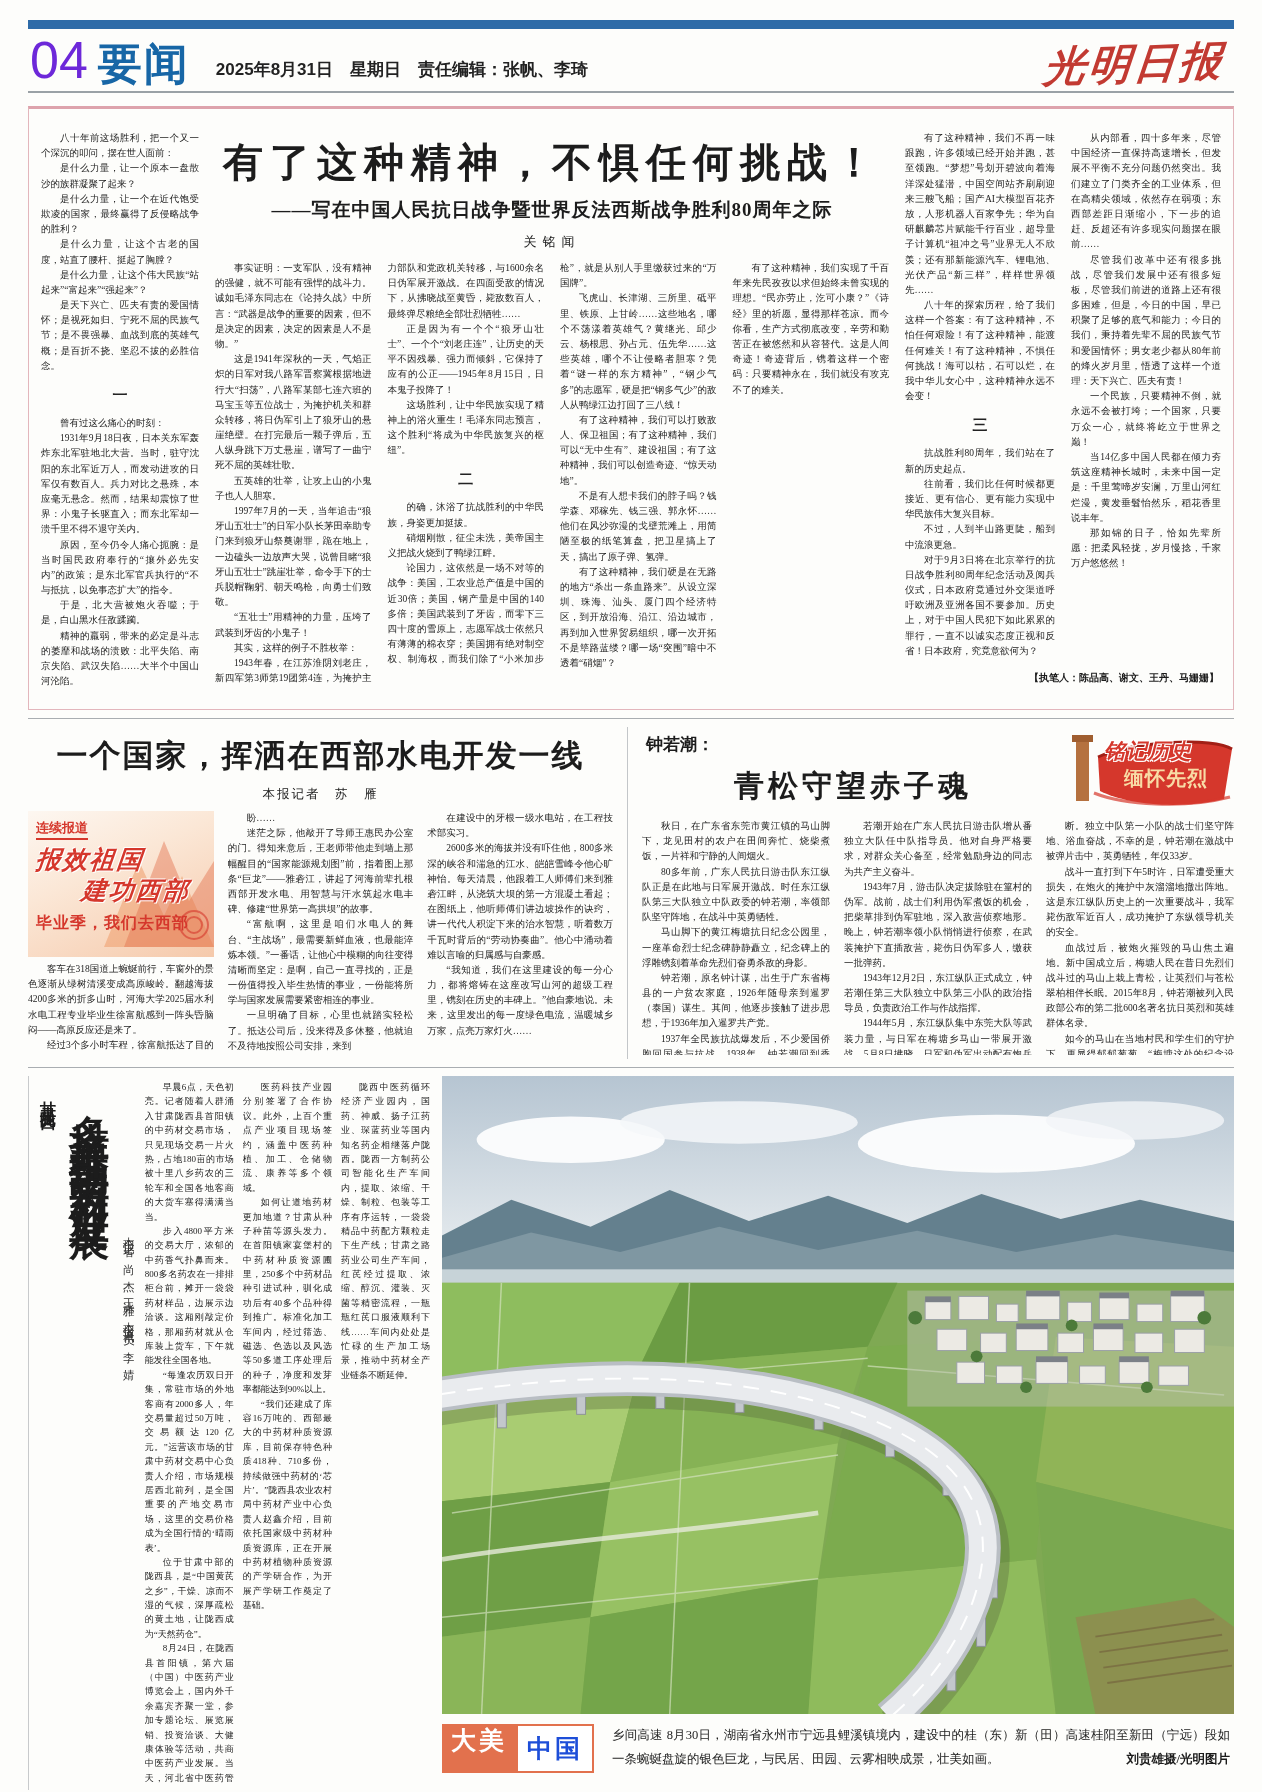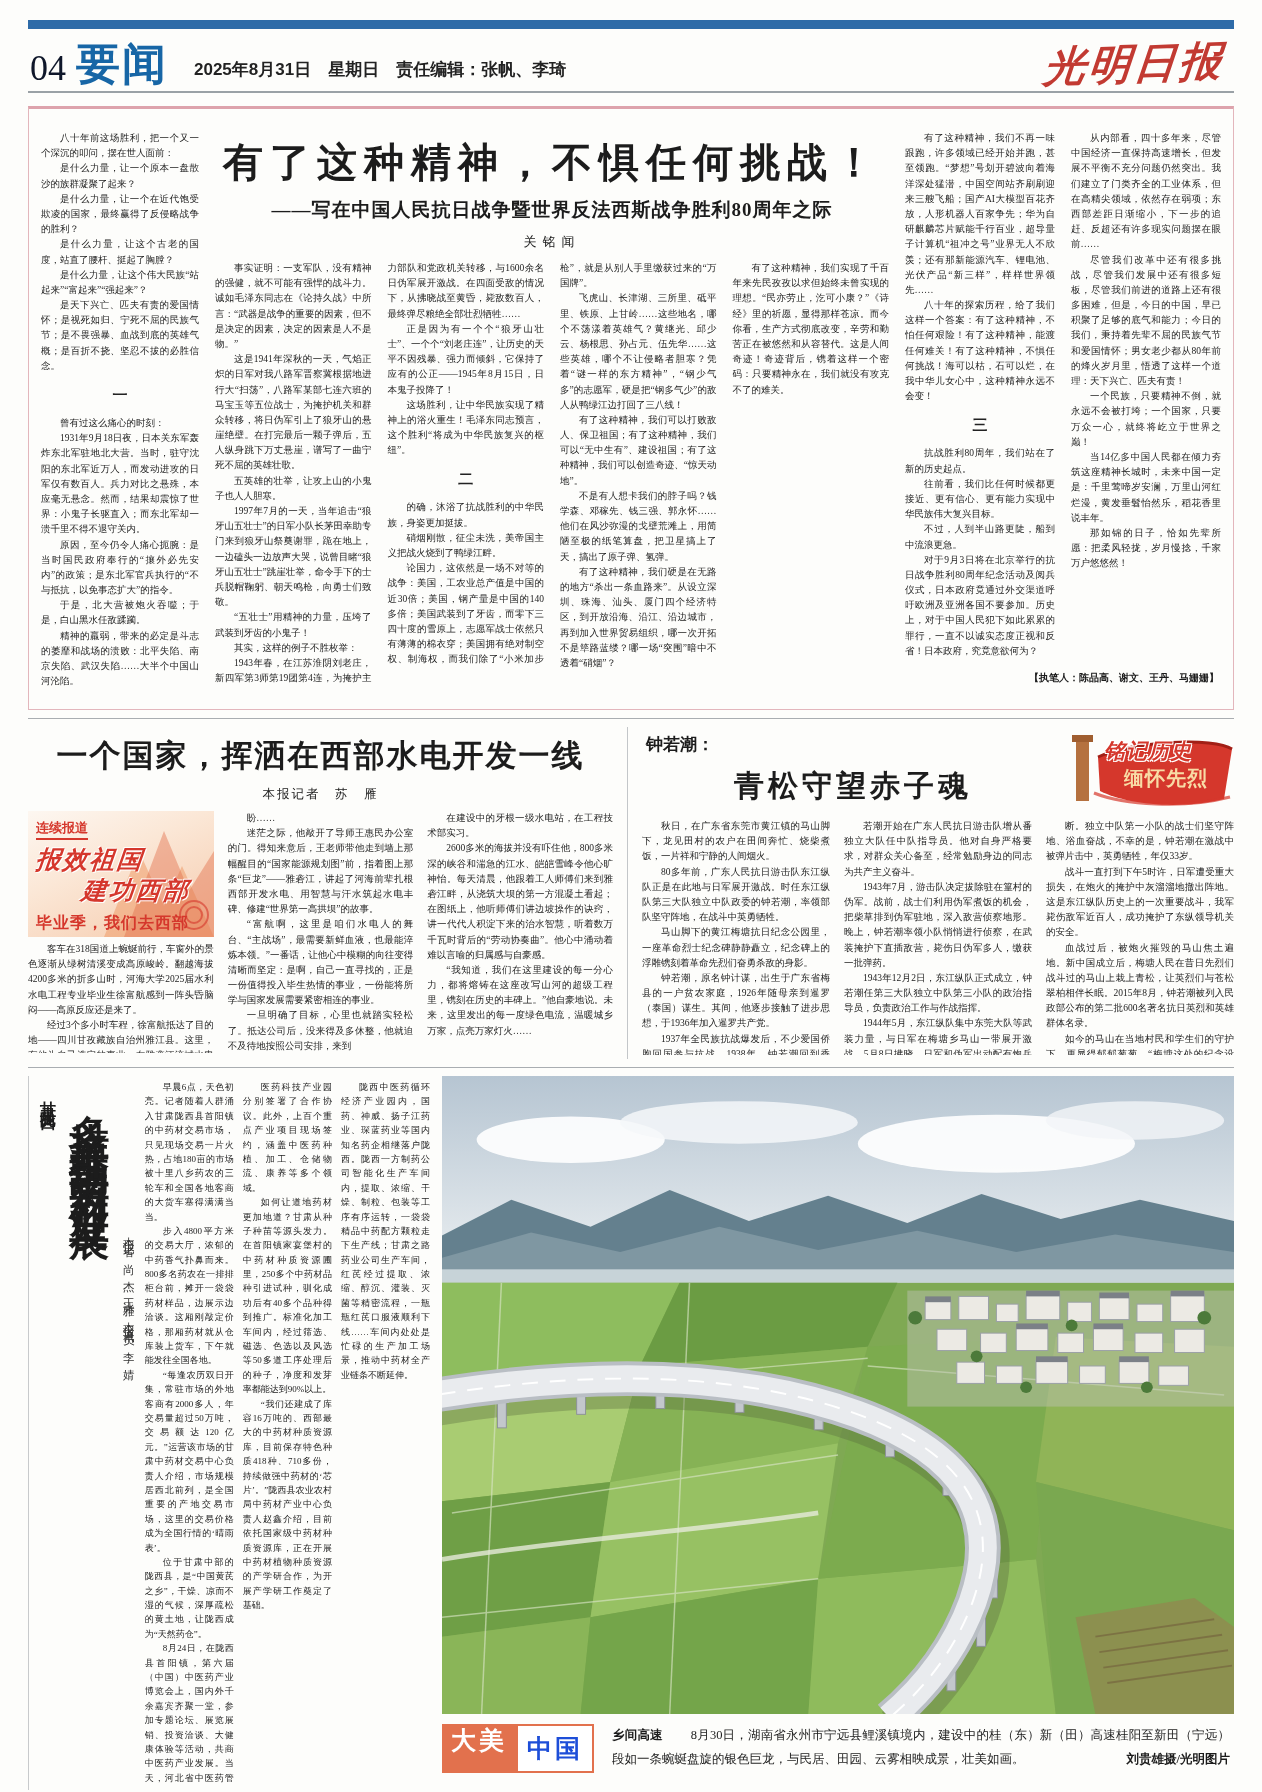--- a/index.html
+++ b/index.html
@@ -11,7 +11,7 @@
   
   .topbar { height:9px; background:#2e6ba8; }
   .mast-row { height:62px; display:flex; align-items:flex-end; padding:6px 2px 6px 2px; }
-  .pageno { font-family:Liberation Serif, serif; font-size:36px; line-height:0.95; color:#0f172a; }
+  .pageno { font-family:Liberation Sans, sans-serif; font-size:52px; line-height:0.95; color:#6d28d9; }
   .secname { font-family:"DejaVu Sans", sans-serif; font-weight:900; font-size:44px; line-height:0.95;
              color:#1766a6; margin-left:10px; letter-spacing:2px; }
   .dateline { font-size:17px; font-weight:bold; margin-left:26px; padding-bottom:4px; color:#222;

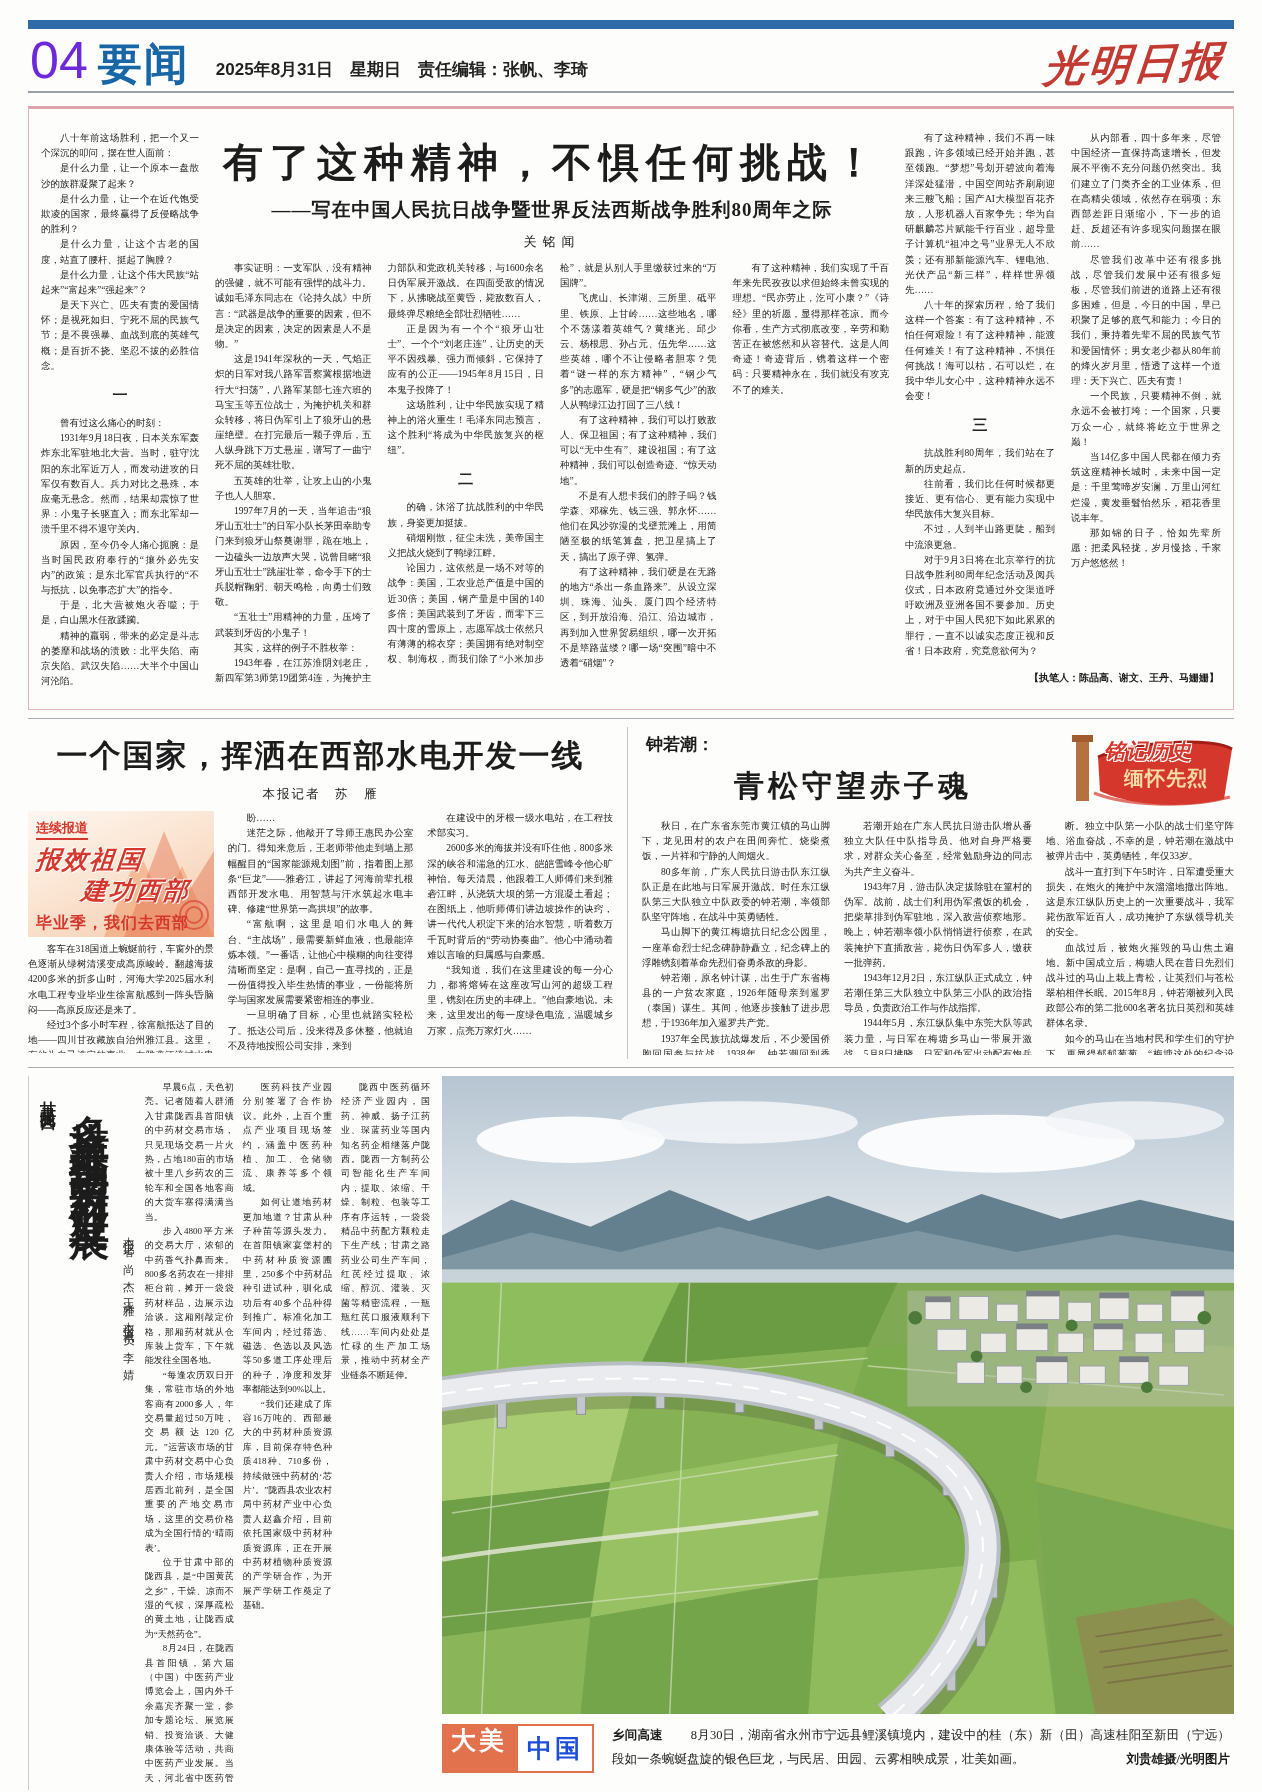--- a/index.html
+++ b/index.html
@@ -52,7 +52,7 @@
   .a2cols { height:242px; }
   .acol { overflow:hidden; }
 
-  .promo { height:126px; margin-bottom:5px; position:relative; overflow:hidden;
+  .promo { height:146px; margin-bottom:5px; position:relative; overflow:hidden;
            background:linear-gradient(155deg,#fdf7f1 0%,#fbe7d6 40%,#f5c9ab 100%); padding:7px 8px; }
   .promo svg { position:absolute; right:0; top:0; height:100%; }
   .promo-tag { position:relative; color:#d5372c; font-size:13px; font-weight:bold;

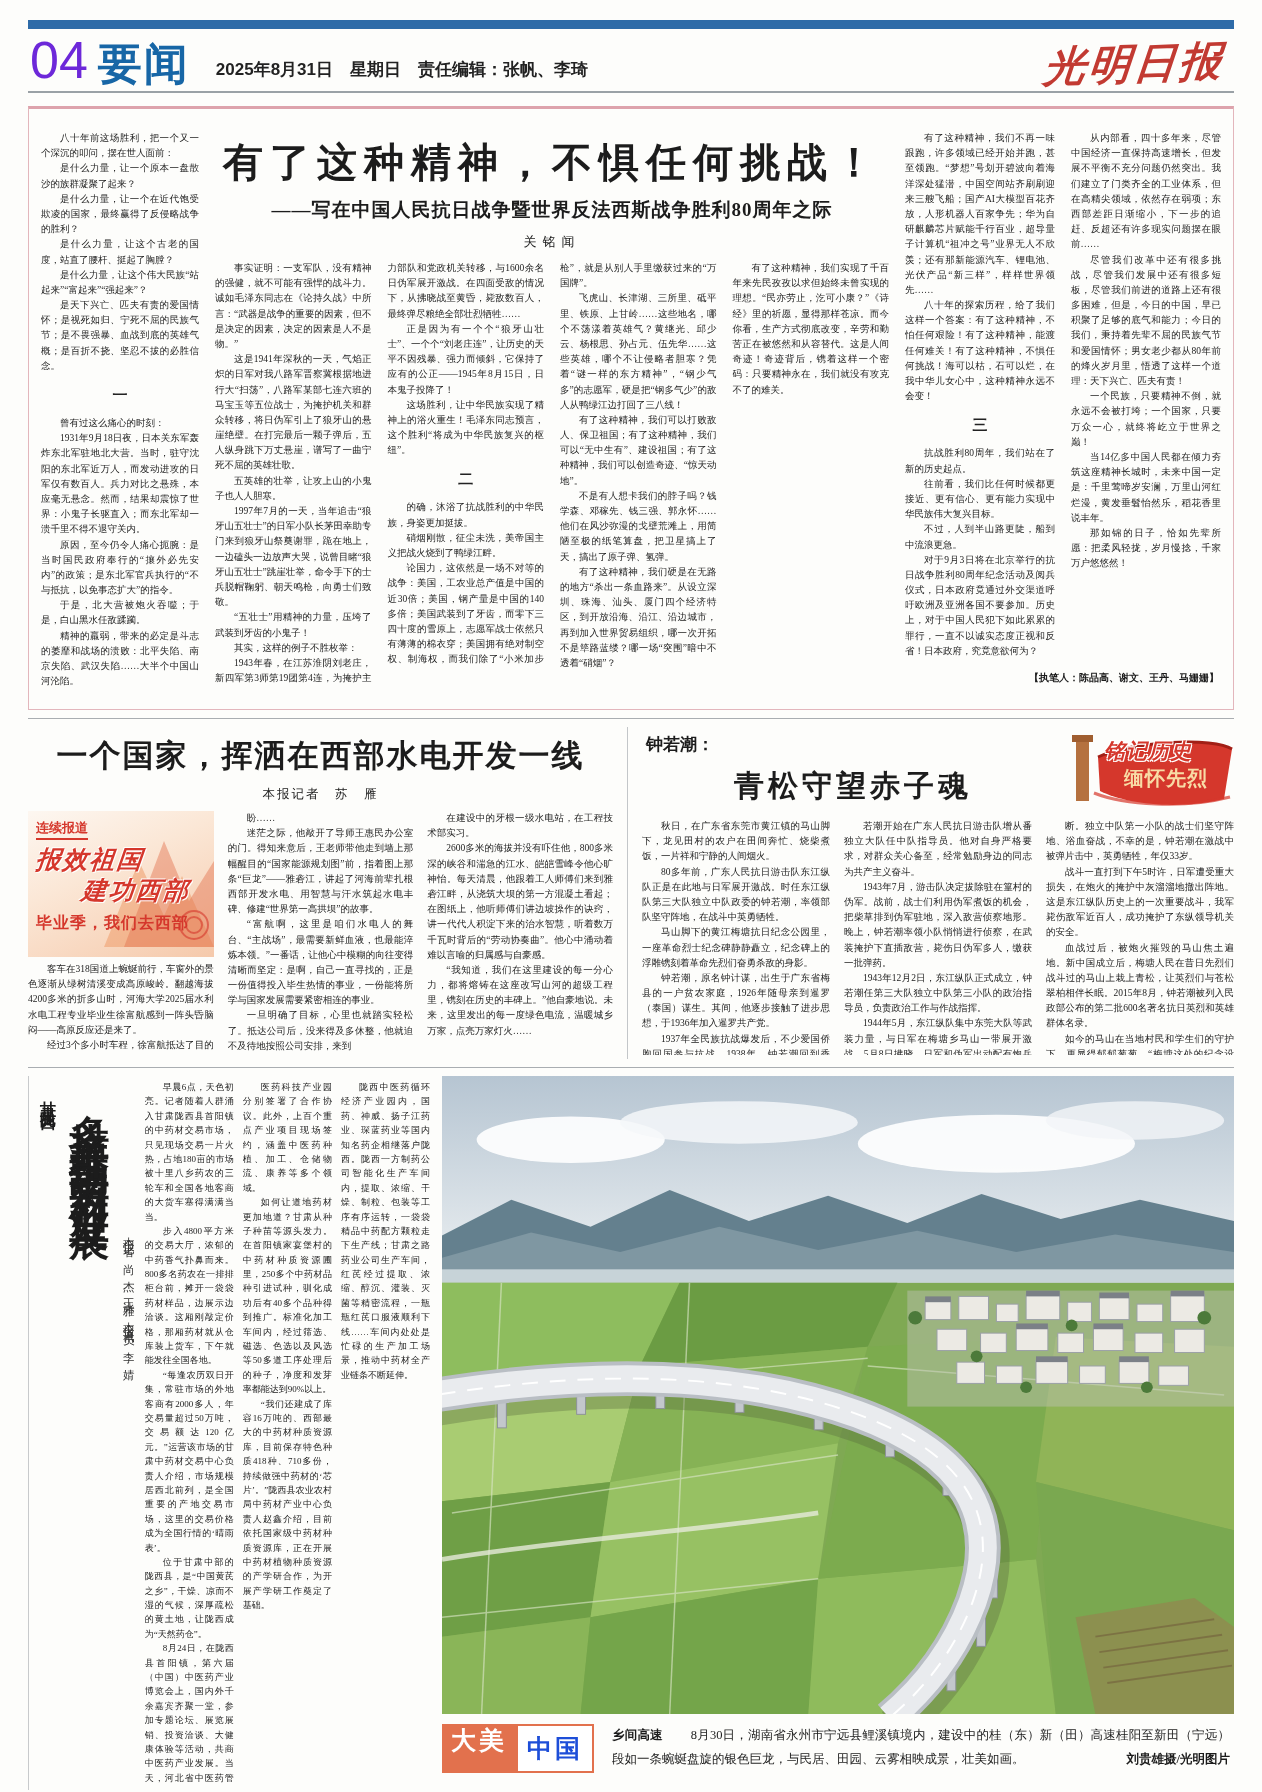--- a/index.html
+++ b/index.html
@@ -99,7 +99,7 @@
   .dm { background:#e2714d; color:#fff; font-size:25px; padding:0 9px; letter-spacing:3px; }
   .zg { background:#fff; color:#1d4ed8; border:2px solid #e2714d; font-size:25px; padding:6px 9px; letter-spacing:3px; }
   .cap-text { flex:1; position:relative; font-size:12.5px; line-height:1.9; text-align:justify; padding-right:4px; }
-  .cap-title { font-weight:bold; margin-right:28px; }
+  .cap-title { font-weight:normal; margin-right:4px; }
   .credit { position:absolute; right:4px; bottom:0; font-weight:bold; background:#fdfdfb; padding-left:10px; }
 </style>
 </head>

